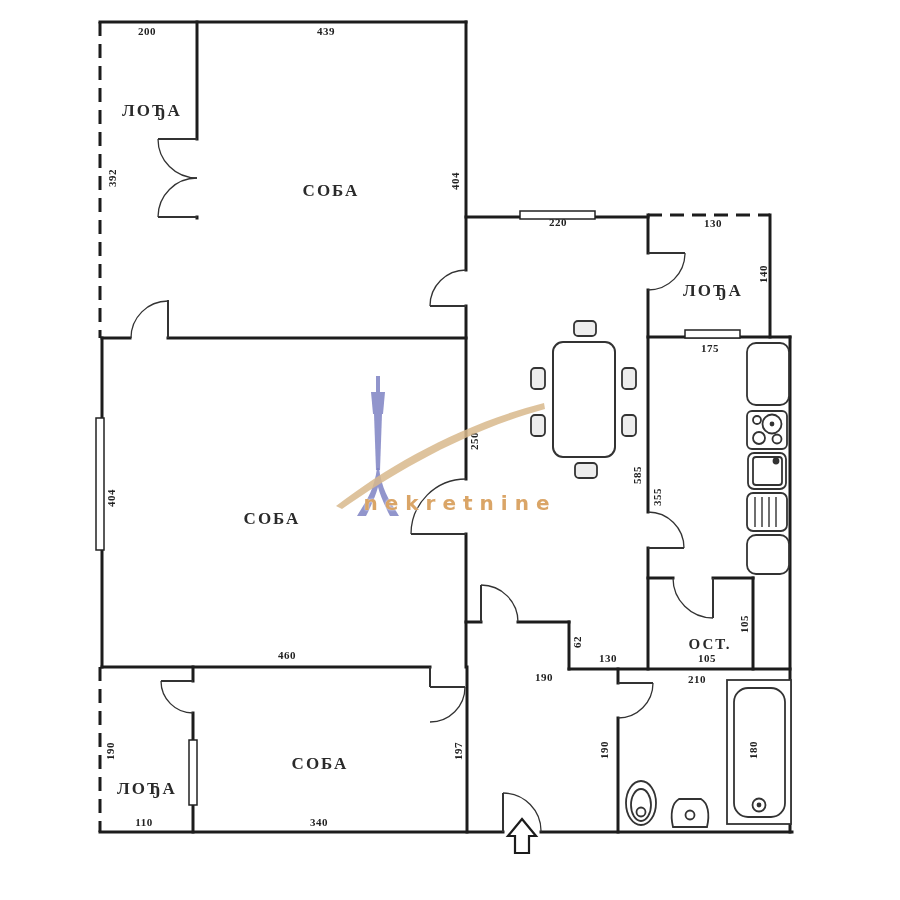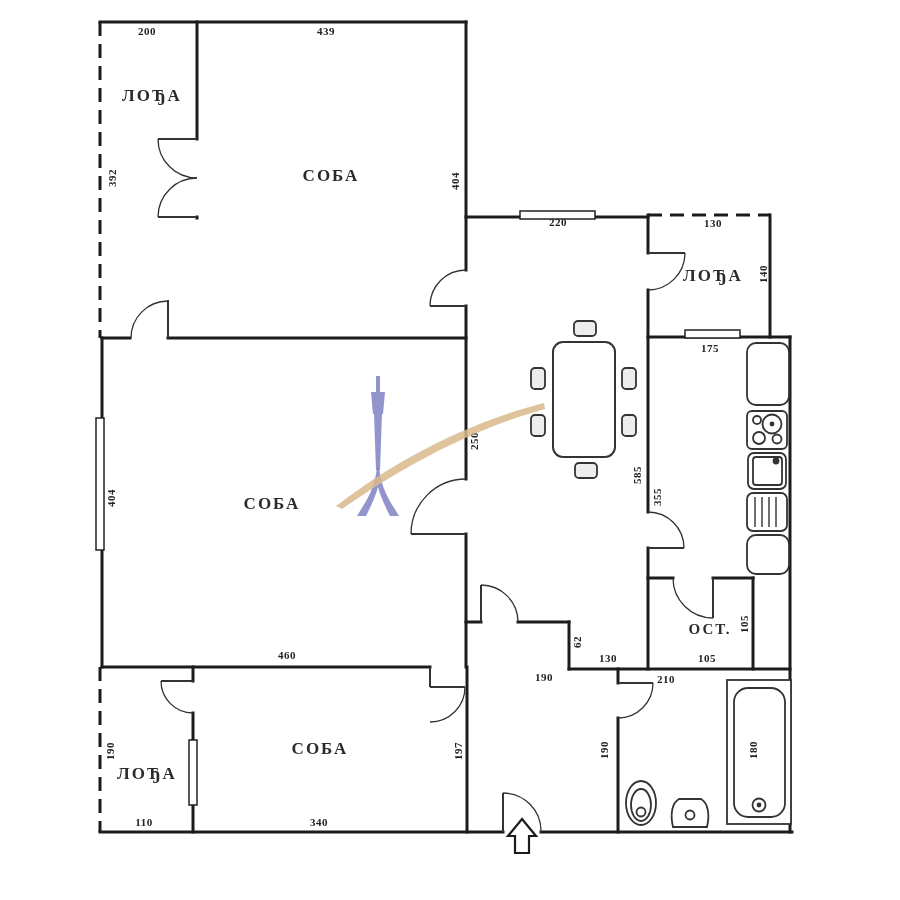--- a/index.html
+++ b/index.html
@@ -13,7 +13,7 @@
     white-space:nowrap;user-select:none;
   }
   .room{
-    font-size:17px;font-weight:bold;letter-spacing:2px;color:#2a2a2a;
+    font-size:17px;font-weight:bold;letter-spacing:2px;color:#2a2a2a;margin-top:15px;
   }
   .room.small{font-size:15px;text-align:right;}
   .dim{

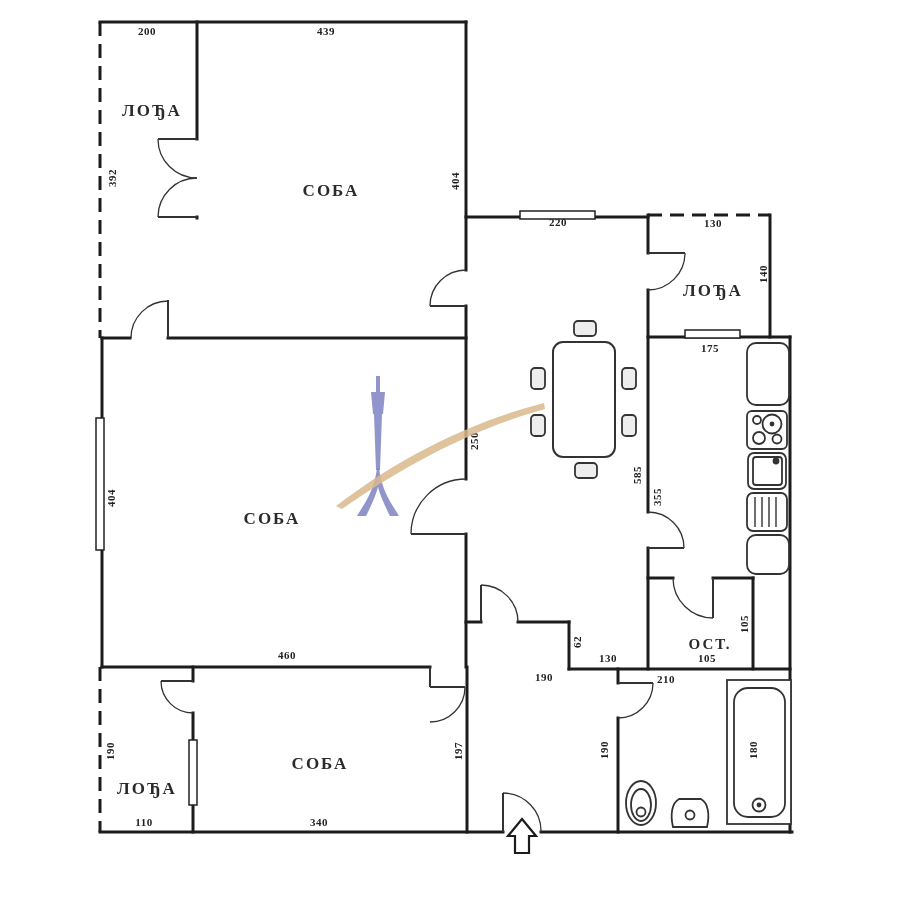--- a/index.html
+++ b/index.html
@@ -249,6 +249,7 @@
     <path d="M336,506 C392,463 462,424 544,403 L545,409
              C468,430 396,471 342,509 Z" fill="rgba(216,185,140,0.85)"></path>
   </svg>
+  <span class="wm-nek wm">nekretnine</span>
 
 </div>
 

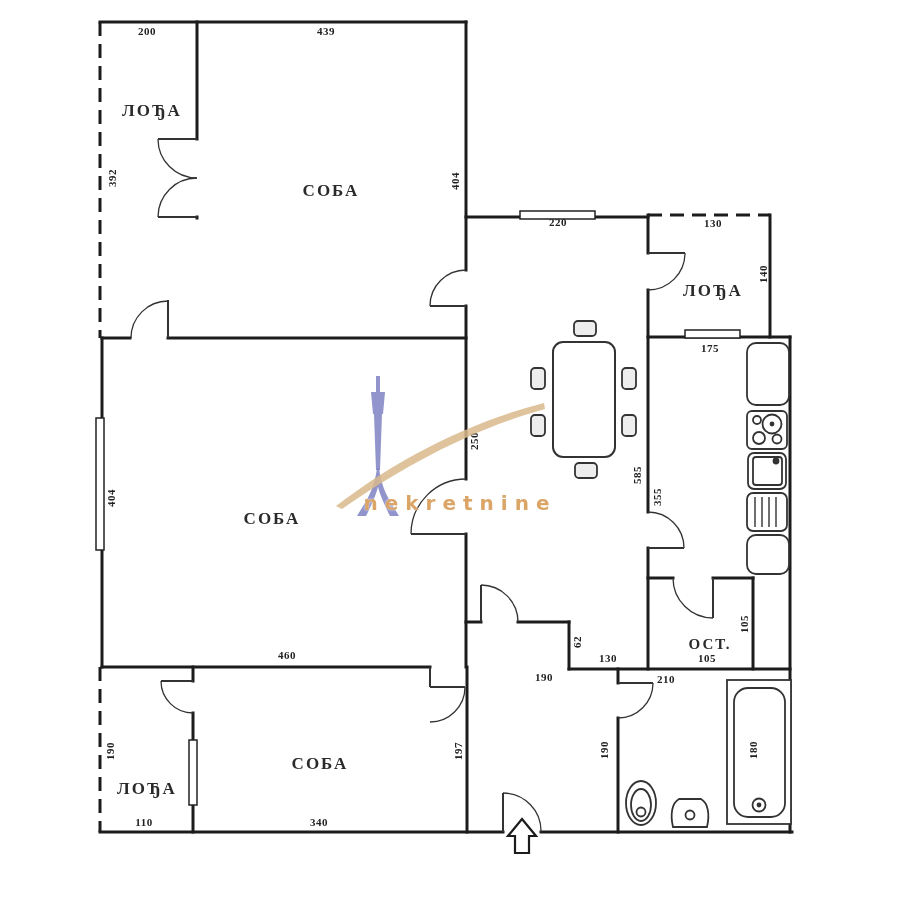--- a/index.html
+++ b/index.html
@@ -229,7 +229,7 @@
   <span class="lbl dim" style="left:544px;top:677px">190</span>
   <span class="lbl dim v" style="left:744px;top:624px">105</span>
   <span class="lbl dim" style="left:707px;top:658px">105</span>
-  <span class="lbl dim" style="left:666px;top:679px">210</span>
+  <span class="lbl dim" style="left:697px;top:679px">210</span>
   <span class="lbl dim v" style="left:458px;top:751px">197</span>
   <span class="lbl dim v" style="left:604px;top:750px">190</span>
   <span class="lbl dim v" style="left:753px;top:750px">180</span>

